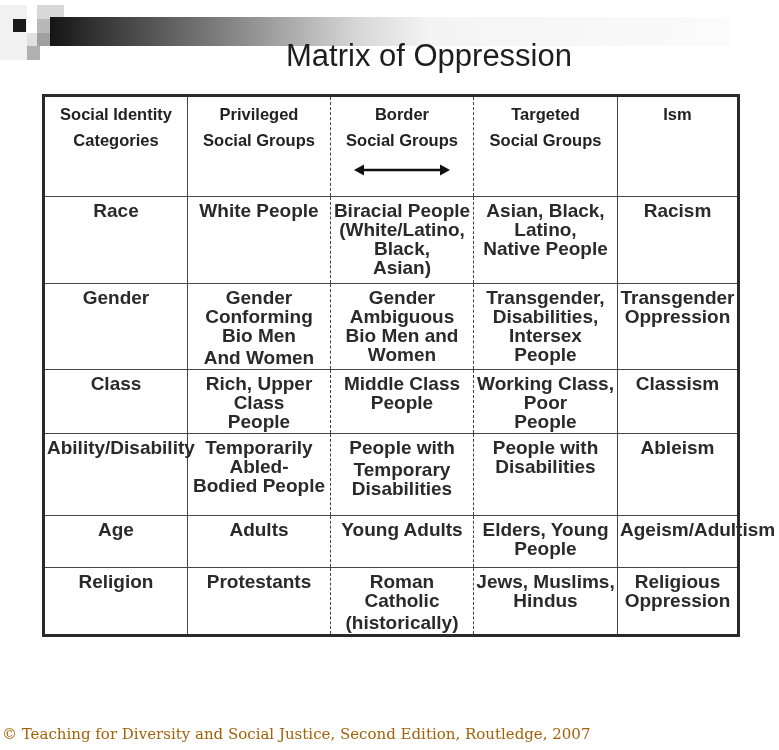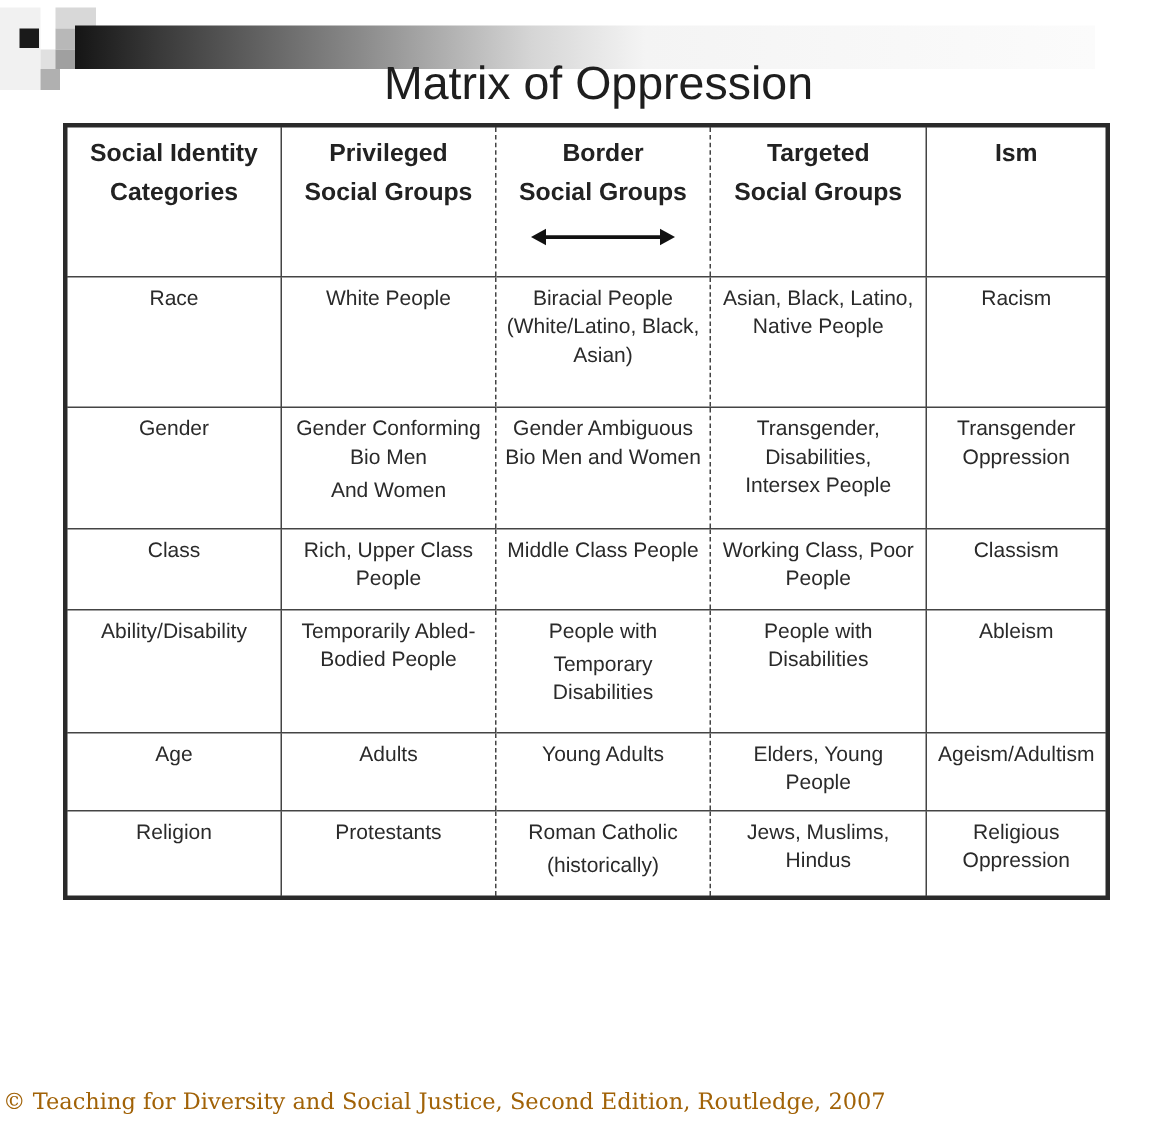--- a/index.html
+++ b/index.html
@@ -10,7 +10,7 @@
          background:linear-gradient(to right, #151515 0%, #3a3a3a 15%, #8a8a8a 50%, #d5d5d5 80%, #f4f4f4 100%); }
   .bar2 { position:absolute; left:430px; top:17px; width:300px; height:29px;
          background:linear-gradient(to right, #f4f4f4 0%, #fbfbfb 100%); }
-  .title { position:absolute; left:256px; top:38px; font-size:31px; color:#1e1e1e; font-family:"Liberation Sans", sans-serif; letter-spacing:0px; white-space:nowrap; }
+  .title { position:absolute; left:286px; top:38px; font-size:31px; color:#1e1e1e; font-family:"Liberation Sans", sans-serif; letter-spacing:0px; white-space:nowrap; }
   table.matrix { position:absolute; left:42px; top:82px; width:695px; border-collapse:collapse; border:3px solid #2a2a2a; table-layout:fixed; }
   table.matrix td, table.matrix th { border:1.5px solid #444; text-align:center; vertical-align:top; padding:4px 2px 2px 2px; font-size:14px; line-height:19px; color:#2a2a2a; font-weight:normal; }
   table.matrix th { font-weight:bold; font-size:16.5px; line-height:26px; padding-top:4px; color:#222; }

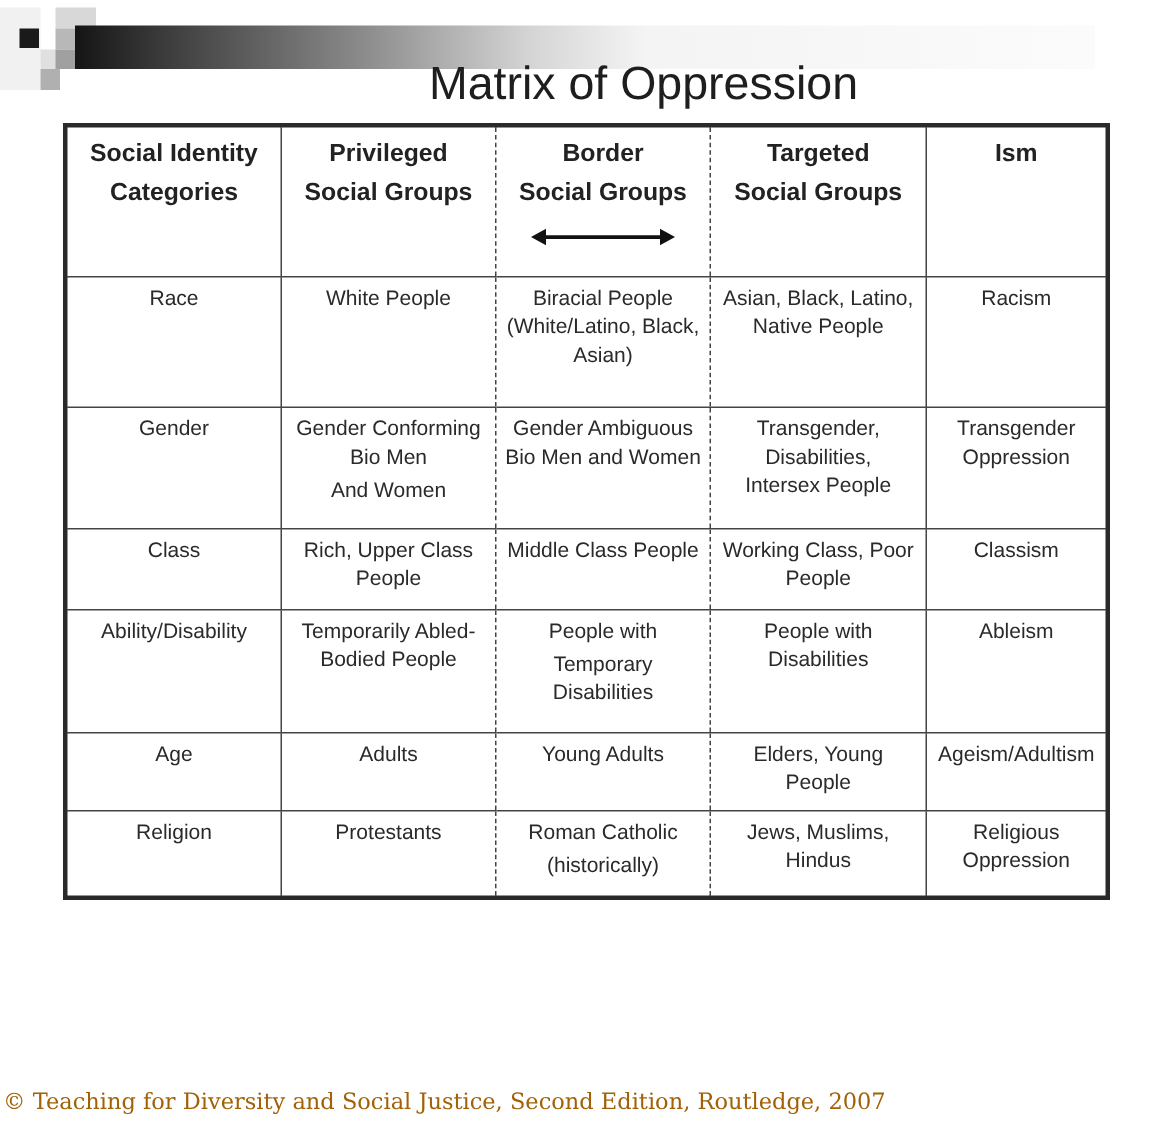--- a/index.html
+++ b/index.html
@@ -11,7 +11,7 @@
   .bar2 { position:absolute; left:430px; top:17px; width:300px; height:29px;
          background:linear-gradient(to right, #f4f4f4 0%, #fbfbfb 100%); }
   .title { position:absolute; left:286px; top:38px; font-size:31px; color:#1e1e1e; font-family:"Liberation Sans", sans-serif; letter-spacing:0px; white-space:nowrap; }
-  table.matrix { position:absolute; left:42px; top:82px; width:695px; border-collapse:collapse; border:3px solid #2a2a2a; table-layout:fixed; }
+  table.matrix { position:absolute; left:42px; top:94px; width:695px; border-collapse:collapse; border:3px solid #2a2a2a; table-layout:fixed; }
   table.matrix td, table.matrix th { border:1.5px solid #444; text-align:center; vertical-align:top; padding:4px 2px 2px 2px; font-size:14px; line-height:19px; color:#2a2a2a; font-weight:normal; }
   table.matrix th { font-weight:bold; font-size:16.5px; line-height:26px; padding-top:4px; color:#222; }
   table.matrix .dl { border-left:1.5px dashed #444; }

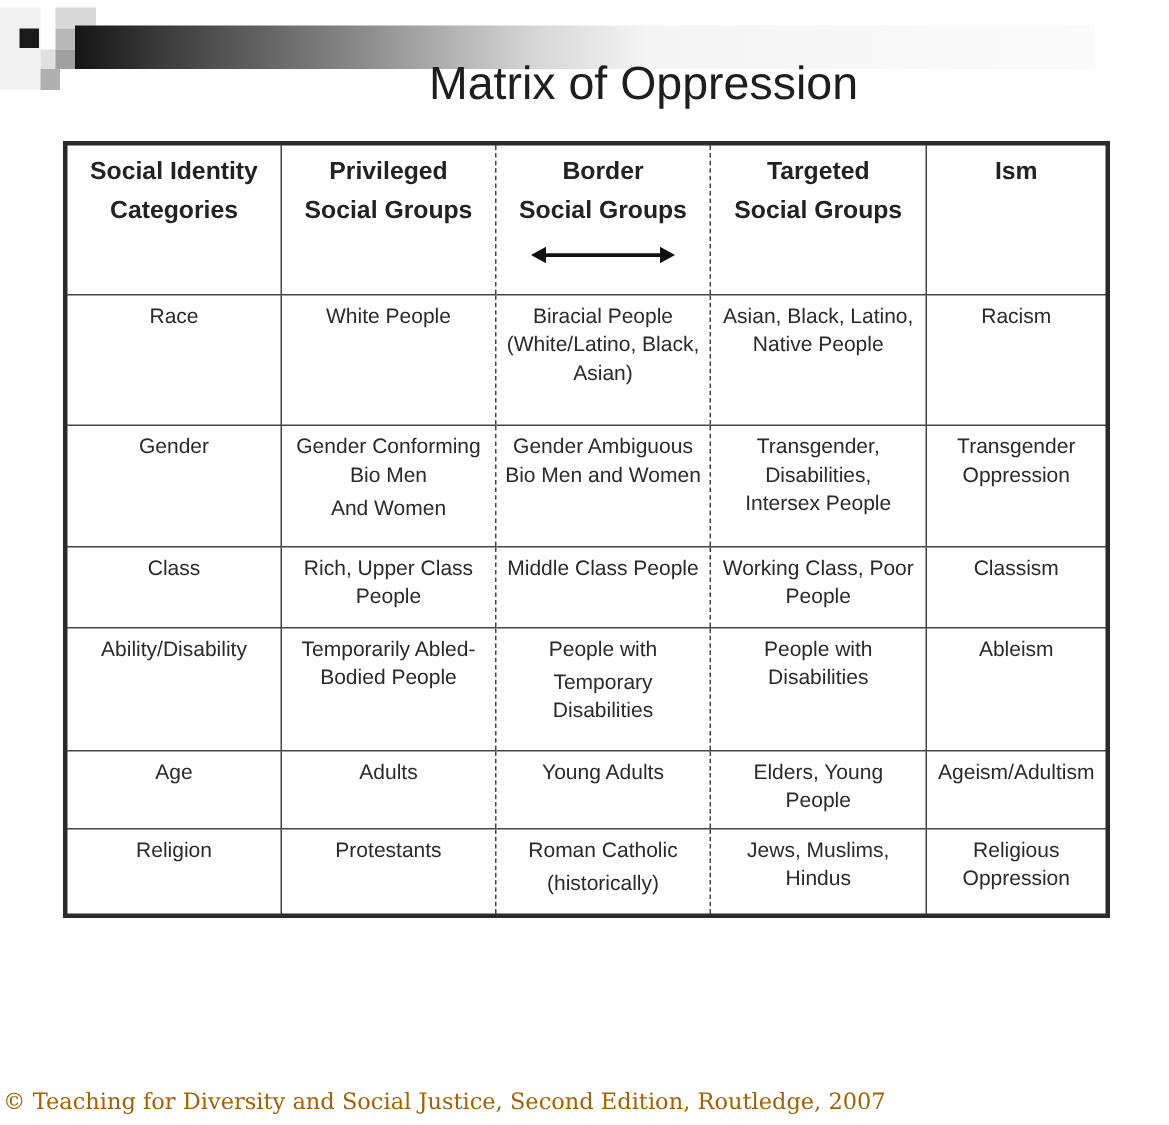--- a/index.html
+++ b/index.html
@@ -12,7 +12,7 @@
          background:linear-gradient(to right, #f4f4f4 0%, #fbfbfb 100%); }
   .title { position:absolute; left:286px; top:38px; font-size:31px; color:#1e1e1e; font-family:"Liberation Sans", sans-serif; letter-spacing:0px; white-space:nowrap; }
   table.matrix { position:absolute; left:42px; top:94px; width:695px; border-collapse:collapse; border:3px solid #2a2a2a; table-layout:fixed; }
-  table.matrix td, table.matrix th { border:1.5px solid #444; text-align:center; vertical-align:top; padding:4px 2px 2px 2px; font-size:14px; line-height:19px; color:#2a2a2a; font-weight:normal; }
+  table.matrix td, table.matrix th { border:1.5px solid #444; text-align:center; vertical-align:top; padding:4px 2px 2px 2px; font-size:19px; line-height:19px; color:#2a2a2a; font-weight:bold; }
   table.matrix th { font-weight:bold; font-size:16.5px; line-height:26px; padding-top:4px; color:#222; }
   table.matrix .dl { border-left:1.5px dashed #444; }
   table.matrix .dr { border-right:1.5px dashed #444; }

